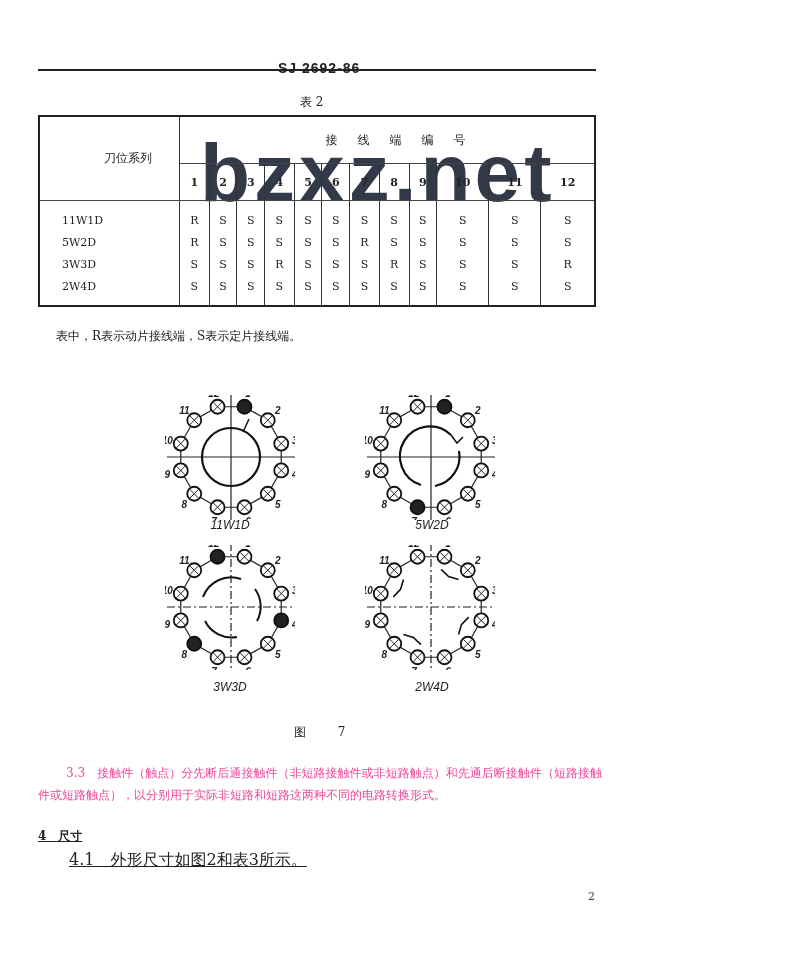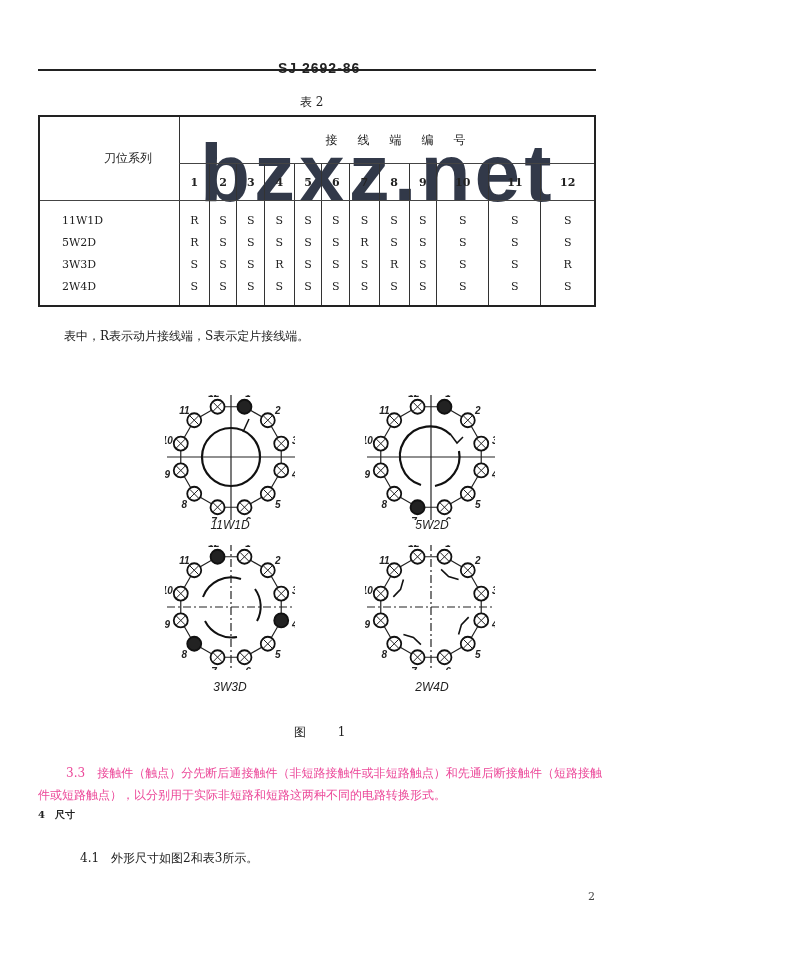--- a/index.html
+++ b/index.html
@@ -24,7 +24,7 @@
   table.spec tr.r-body.first td { padding-top: 8px; }
   table.spec tr.r-body.last td { padding-bottom: 8px; }
   .group-head { letter-spacing: 20px; font-size: 12px; }
-  .note { position: absolute; left: 64px; top: 328px; font-size: 12px; color: #222; }
+  .note { position: absolute; left: 56px; top: 328px; font-size: 12px; color: #222; }
   .fig { position: absolute; }
   .fig svg { display: block; }
   .fig-label { position: absolute; font-family: "Liberation Sans", sans-serif; font-style: italic;

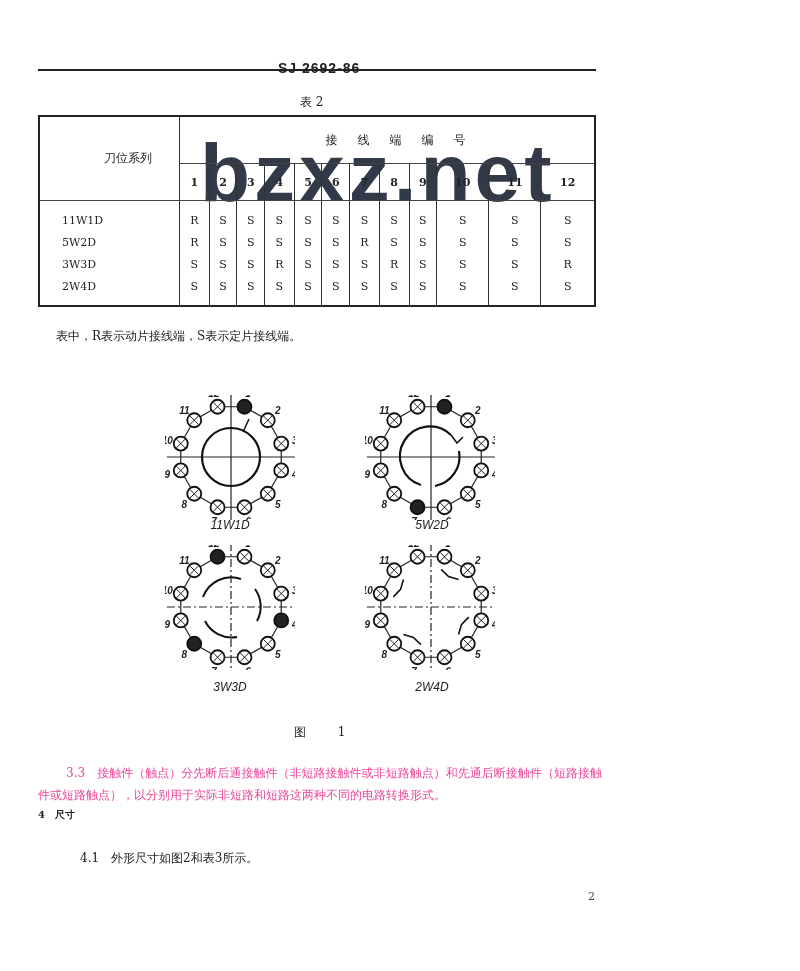--- a/index.html
+++ b/index.html
@@ -358,7 +358,7 @@
 <div class="fig-label" style="left:180px; top:680px;">3W3D</div>
 <div class="fig-label" style="left:382px; top:680px;">2W4D</div>
 
-<div class="fig-caption">图 1</div>
+<div class="fig-caption">图 7</div>
 
 <div class="para p33">3.3　接触件（触点）分先断后通接触件（非短路接触件或非短路触点）和先通后断接触件（短路接触件或短路触点），以分别用于实际非短路和短路这两种不同的电路转换形式。</div>
 <div class="h4">4　尺寸</div>

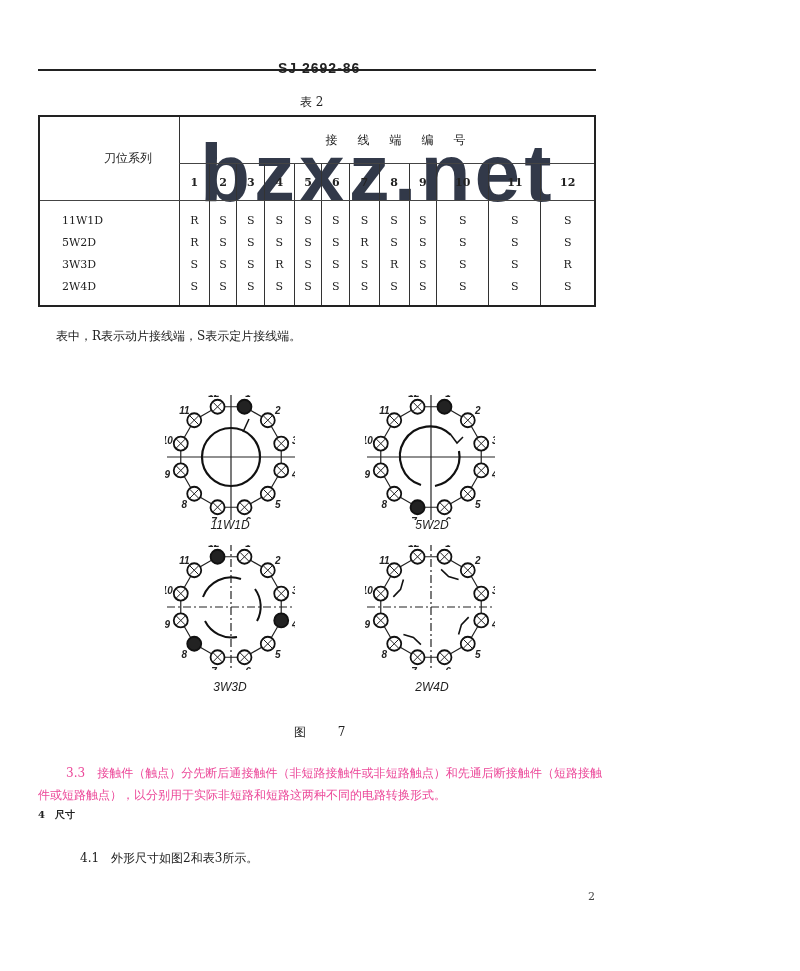--- a/index.html
+++ b/index.html
@@ -32,7 +32,7 @@
   .fig-caption { position: absolute; left: 294px; top: 724px; font-size: 12px; letter-spacing: 14px; }
   .para { position: absolute; left: 38px; width: 564px; font-size: 12px; line-height: 22px; color: #ec4899; }
   .p33 { top: 762px; text-indent: 28px; text-align: justify; }
-  .h4 { position: absolute; left: 38px; top: 808px; font-size: 10px; font-weight: bold; }
+  .h4 { position: absolute; left: 38px; top: 828px; font-size: 12px; font-weight: bold; text-decoration: underline; }
   .p41 { position: absolute; left: 80px; top: 850px; font-size: 12px; }
   .pageno { position: absolute; left: 588px; top: 890px; font-size: 11px; color: #444; }
 </style>

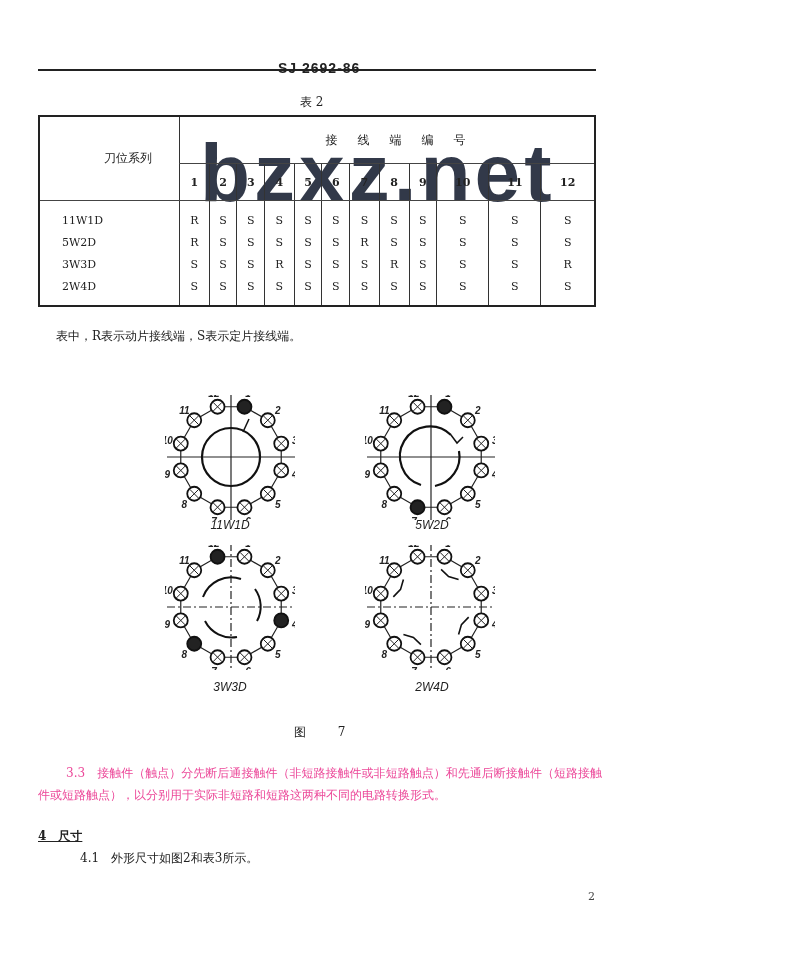--- a/index.html
+++ b/index.html
@@ -33,7 +33,7 @@
   .para { position: absolute; left: 38px; width: 564px; font-size: 12px; line-height: 22px; color: #ec4899; }
   .p33 { top: 762px; text-indent: 28px; text-align: justify; }
   .h4 { position: absolute; left: 38px; top: 828px; font-size: 12px; font-weight: bold; text-decoration: underline; }
-  .p41 { position: absolute; left: 80px; top: 850px; font-size: 12px; }
+  .p41 { position: absolute; left: 69px; top: 850px; font-size: 16px; text-decoration: underline; }
   .pageno { position: absolute; left: 588px; top: 890px; font-size: 11px; color: #444; }
 </style>
 </head>

